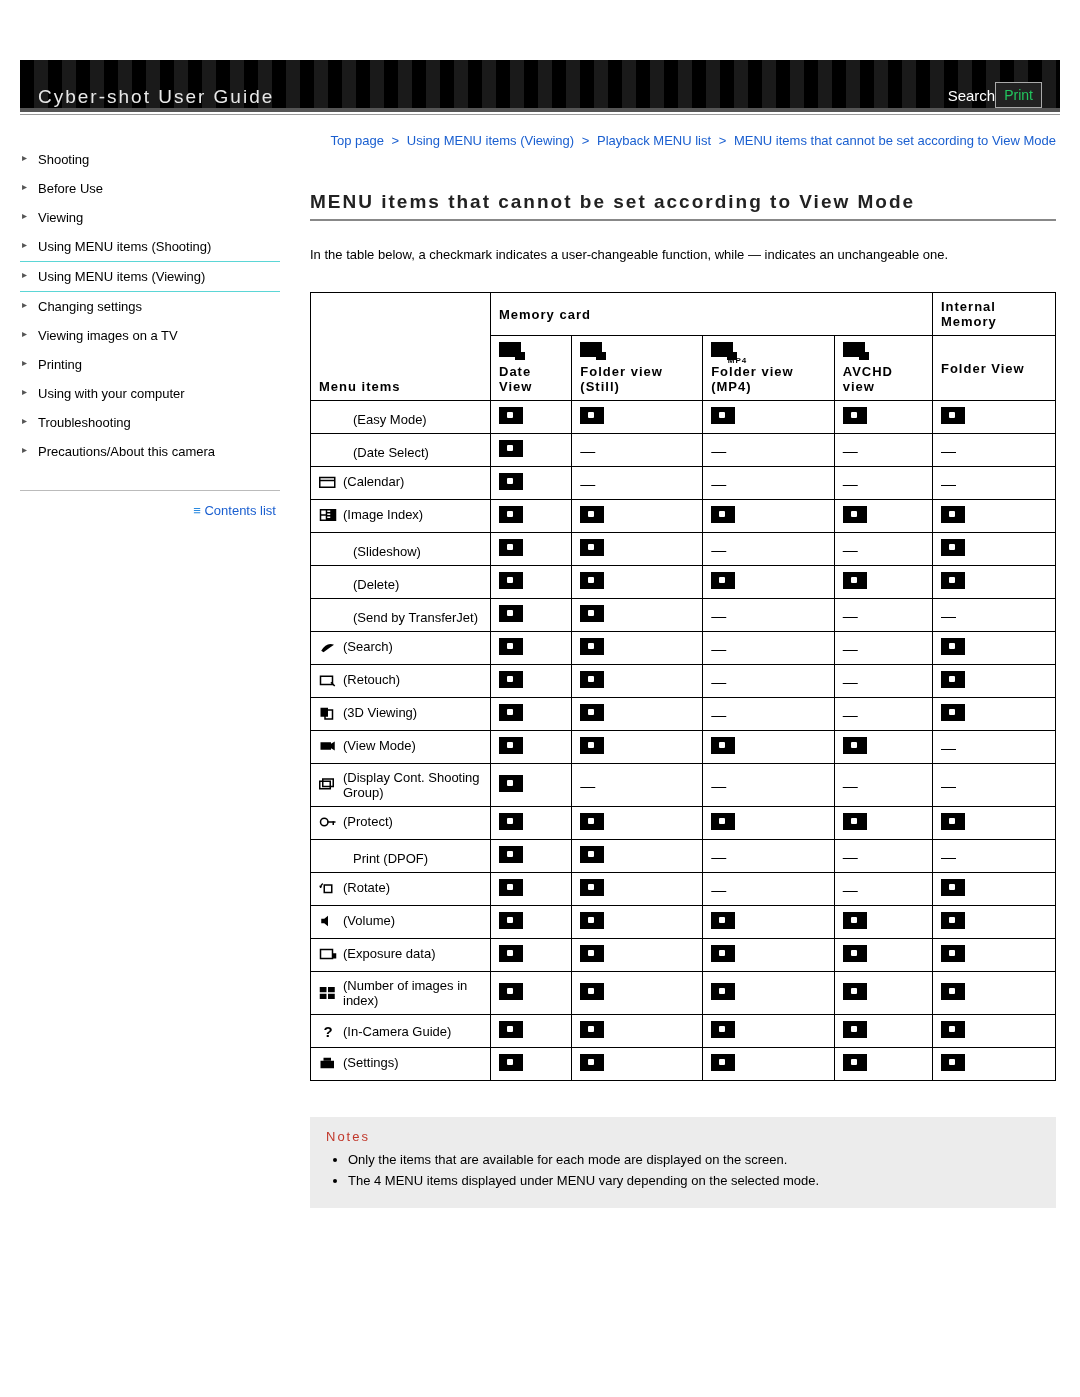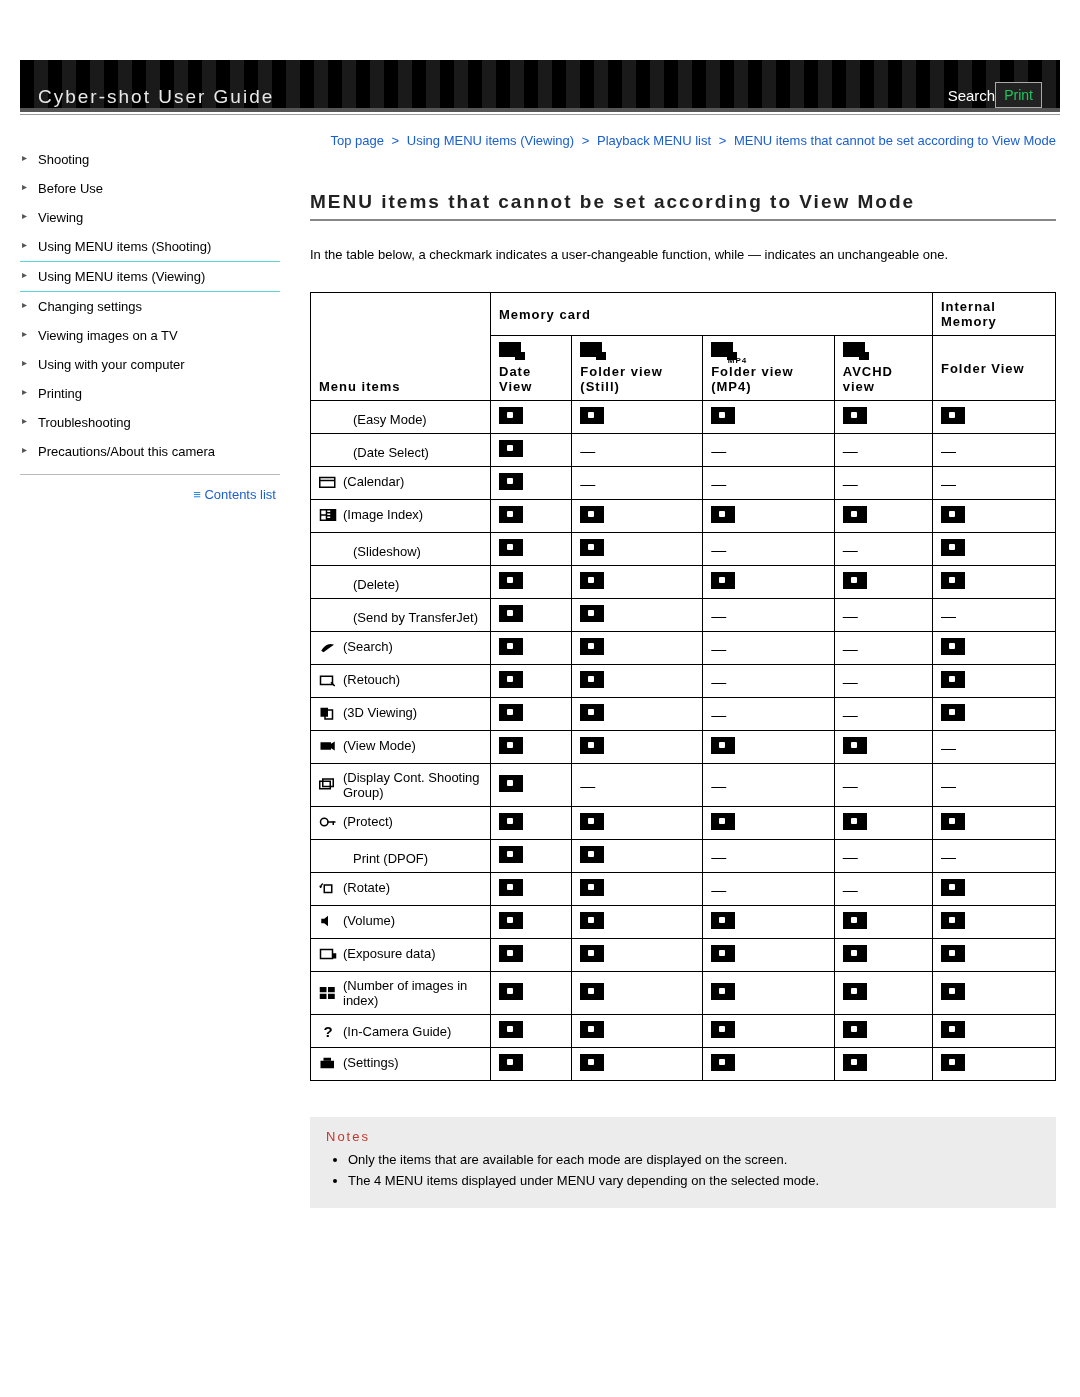--- a/index.html
+++ b/index.html
@@ -125,8 +125,8 @@
         <li class="active-top active-bot">Using MENU items (Viewing)</li>
         <li>Changing settings</li>
         <li>Viewing images on a TV</li>
+        <li>Printing</li>
         <li>Using with your computer</li>
-        <li>Printing</li>
         <li>Troubleshooting</li>
         <li>Precautions/About this camera</li>
       </ul>

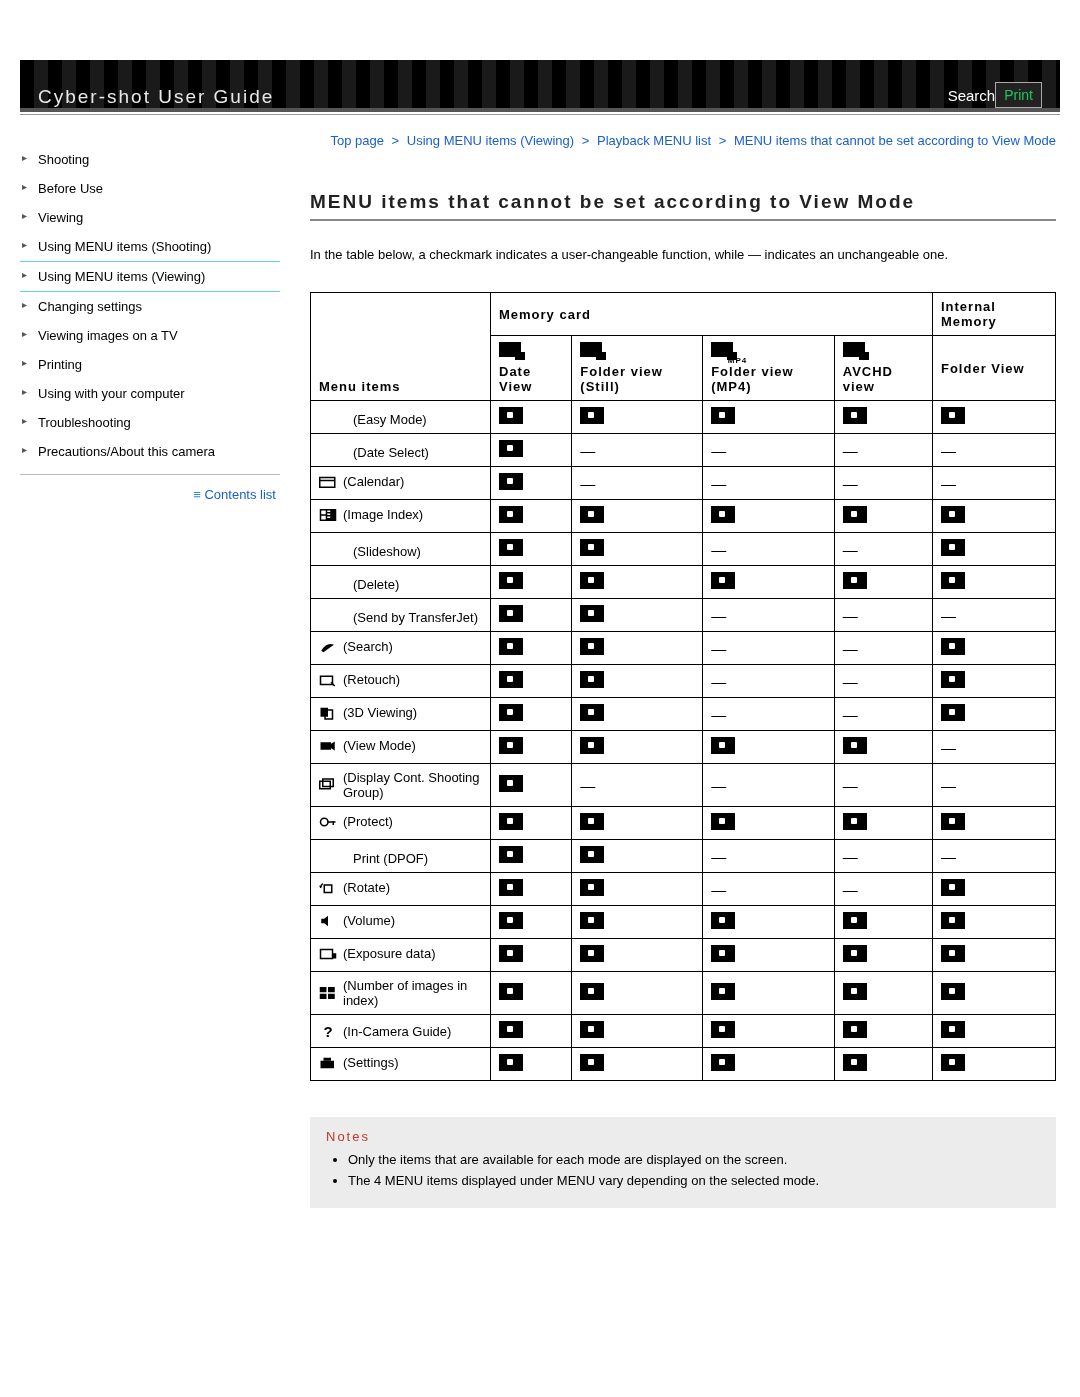--- a/index.html
+++ b/index.html
@@ -42,7 +42,7 @@
   .nav-list li.active-bot { border-bottom: 1px solid #5bd6d6; }
   .contents-link-row {
     border-top: 1px solid #bbb;
-    margin-top: 8px; padding-top: 12px;
+    margin-top: 24px; padding-top: 12px;
     text-align: right; padding-right: 4px;
   }
   .contents-link { color: #1a5fd0; }

